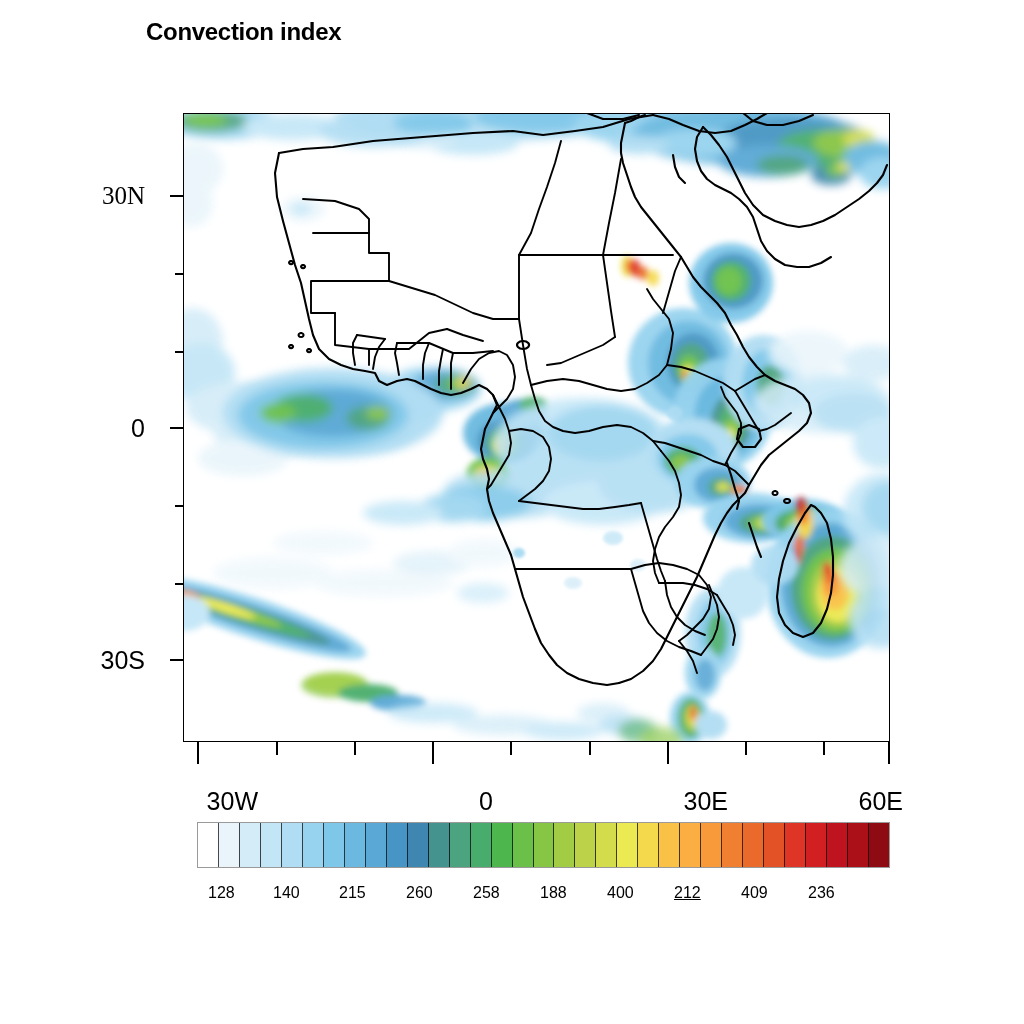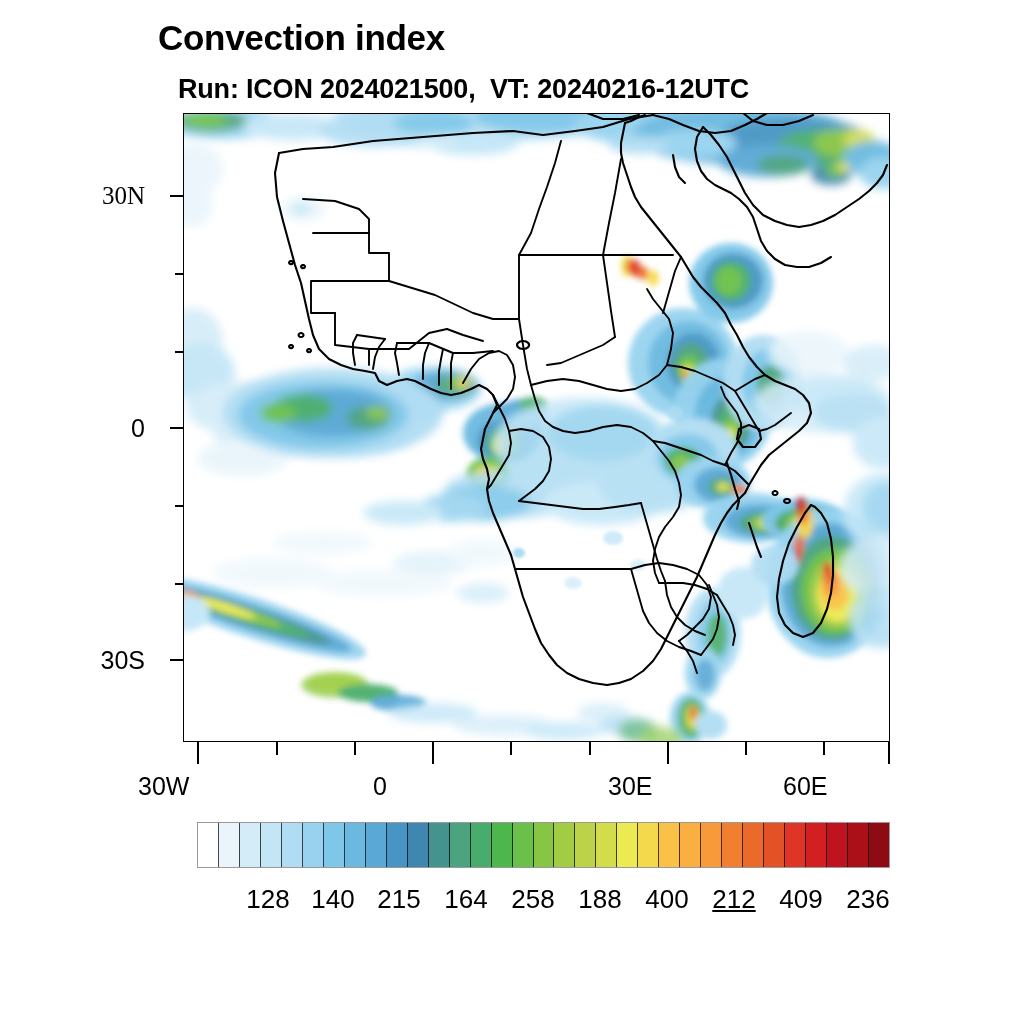--- a/index.html
+++ b/index.html
@@ -8,7 +8,7 @@
   #root{position:relative;width:1024px;height:1024px;background:#fff;}
 
   .ttl{position:absolute;font-weight:bold;white-space:pre;}
-  #title-main{left:158px;top:18px;font-size:35px;letter-spacing:-0.3px;}
+  #title-main{left:146px;top:18px;font-size:24px;letter-spacing:-0.3px;}
   #title-sub{left:178px;top:74px;font-size:27px;letter-spacing:-0.2px;}
 
   #plot{position:absolute;left:183px;top:113px;width:707px;height:629px;

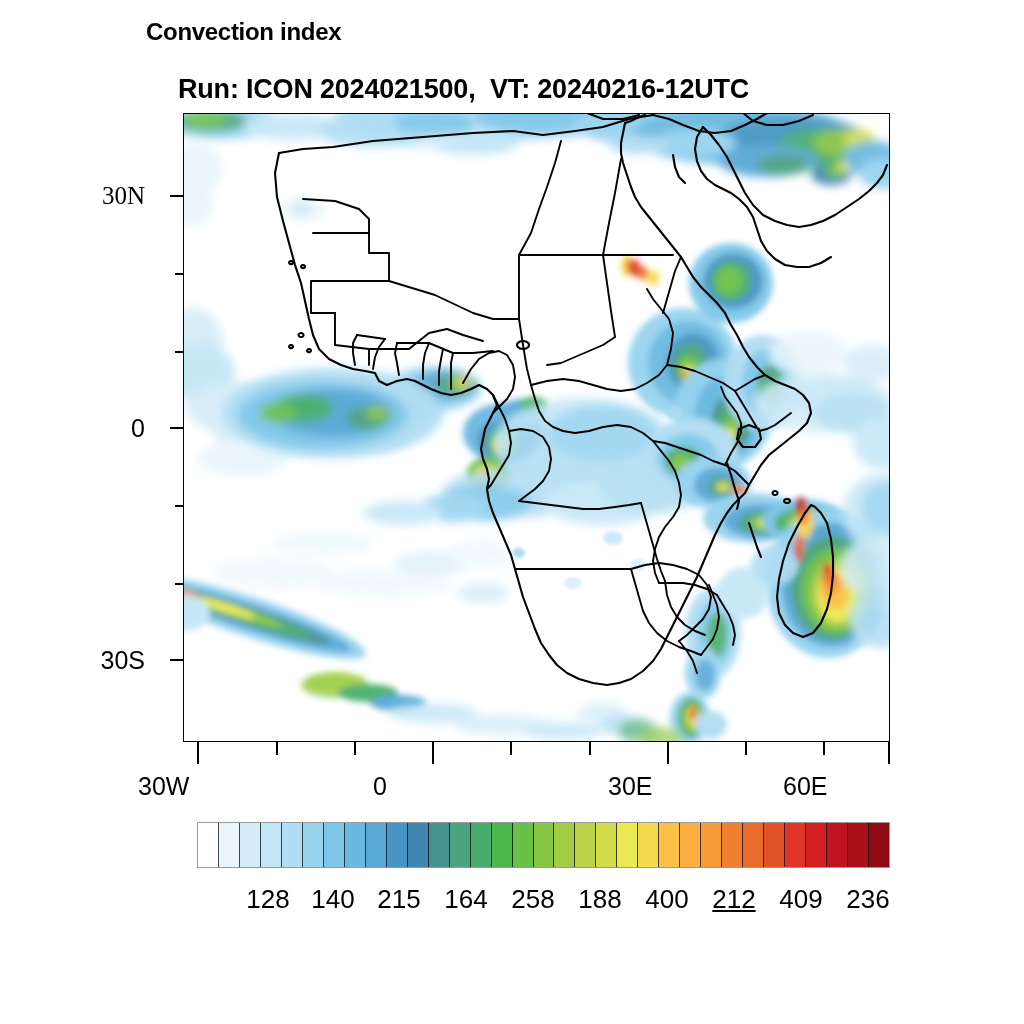--- a/index.html
+++ b/index.html
@@ -33,7 +33,6 @@
 <div id="root">
 
   <div class="ttl" id="title-main">Convection index</div>
-  <div class="ttl" id="title-sub">Run: ICON 2024021500,  VT: 20240216-12UTC</div>
 
   <div id="plot">
     <svg width="707" height="629" viewBox="0 0 707 629">

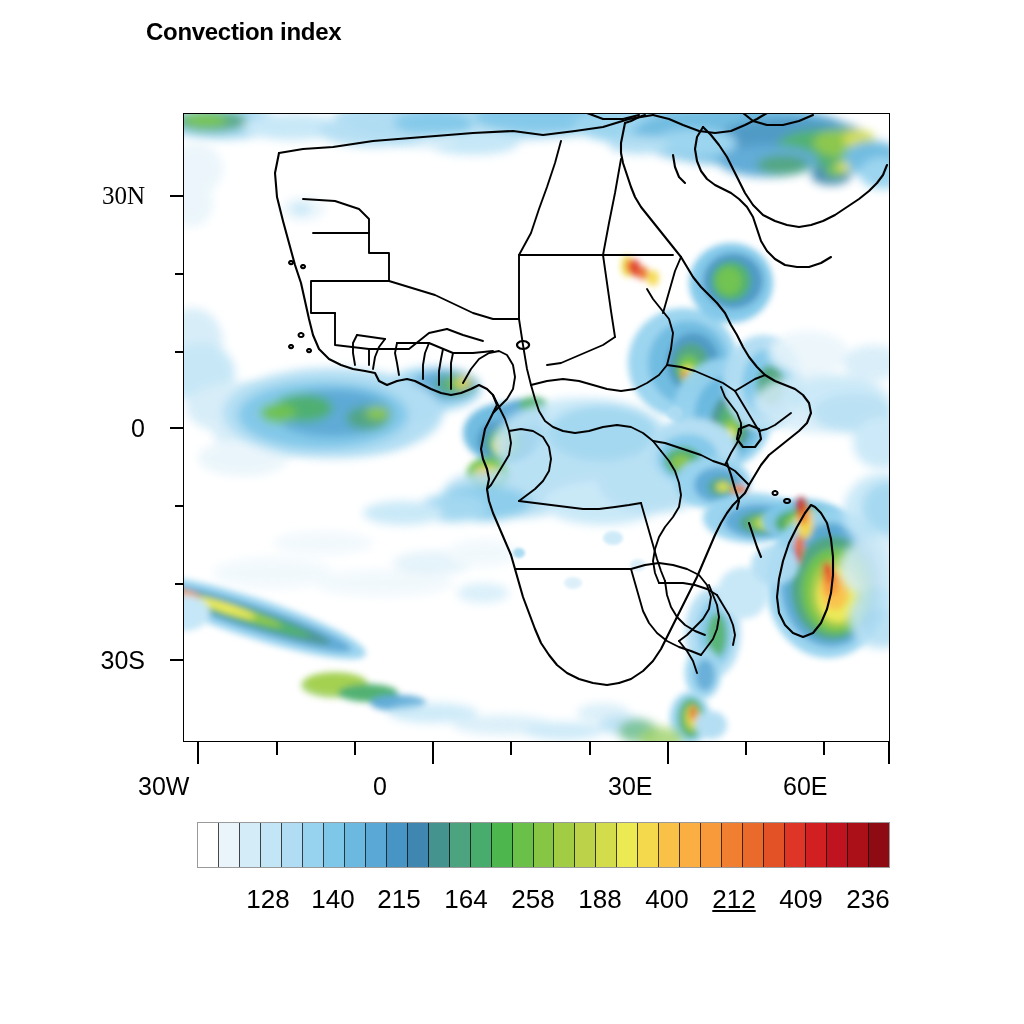--- a/index.html
+++ b/index.html
@@ -19,7 +19,7 @@
 
   .tk{position:absolute;background:#000;}
   .ylab{position:absolute;font-size:25px;text-align:right;white-space:nowrap;}
-  .xlab{position:absolute;font-size:25px;text-align:left;white-space:nowrap;}
+  .xlab{position:absolute;font-size:25px;text-align:right;white-space:nowrap;margin-top:15px;}
 
   #cbar{position:absolute;left:197px;top:822px;width:693px;height:46px;
         display:flex;border:1px solid #9a9a9a;box-sizing:border-box;background:#fff;}

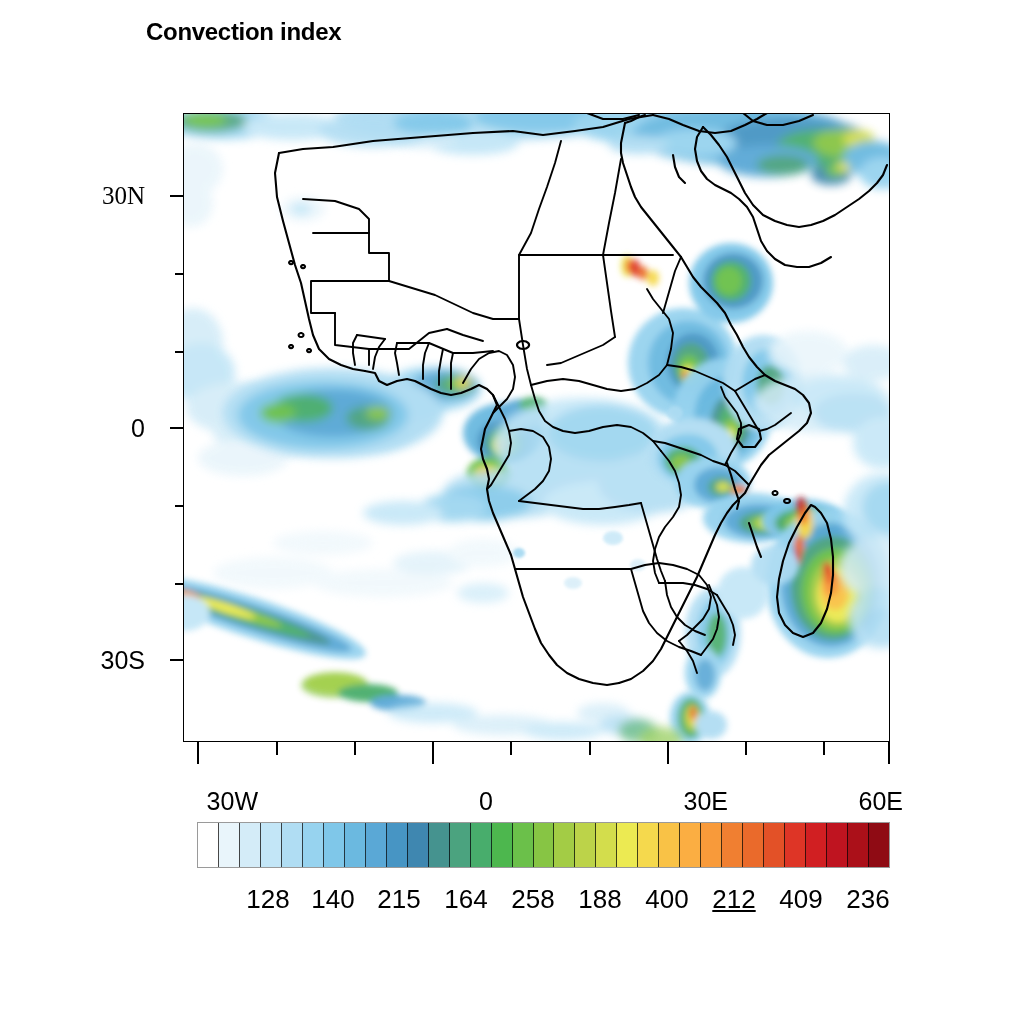--- a/index.html
+++ b/index.html
@@ -25,7 +25,7 @@
         display:flex;border:1px solid #9a9a9a;box-sizing:border-box;background:#fff;}
   #cbar .cell{flex:1 1 0;height:100%;border-right:1px solid rgba(0,0,0,.72);box-sizing:border-box;}
   #cbar .cell:last-child{border-right:none;}
-  .cblab{position:absolute;font-size:26px;text-align:center;white-space:nowrap;top:884px;}
+  .cblab{position:absolute;font-size:16px;text-align:left;white-space:nowrap;top:884px;}
 </style>
 </head>
 <body>

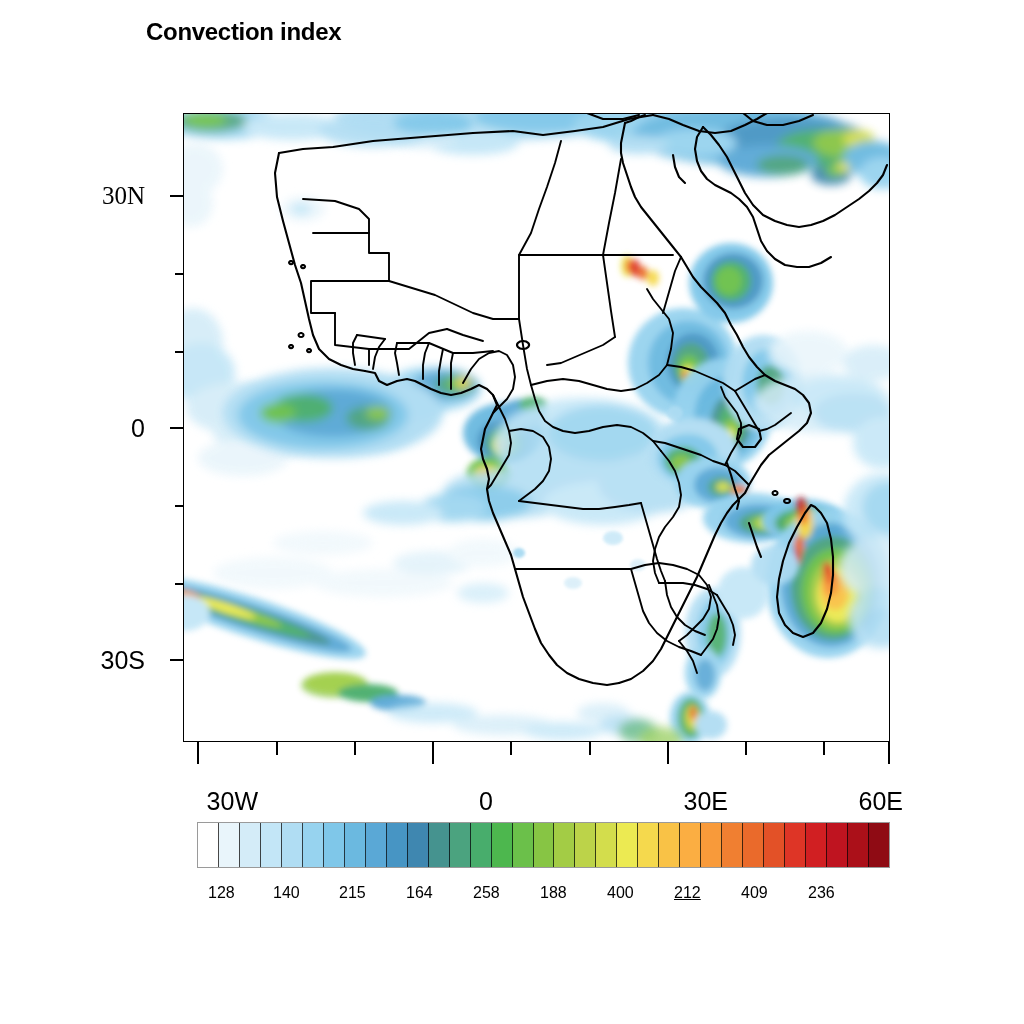--- a/index.html
+++ b/index.html
@@ -526,7 +526,7 @@
   <div class="cblab" style="left:208px;width:120px;">128</div>
   <div class="cblab" style="left:273px;width:120px;">140</div>
   <div class="cblab" style="left:339px;width:120px;">215</div>
-  <div class="cblab" style="left:406px;width:120px;">164</div>
+  <div class="cblab" style="left:406px;width:120px;">260</div>
   <div class="cblab" style="left:473px;width:120px;">258</div>
   <div class="cblab" style="left:540px;width:120px;">188</div>
   <div class="cblab" style="left:607px;width:120px;">400</div>

